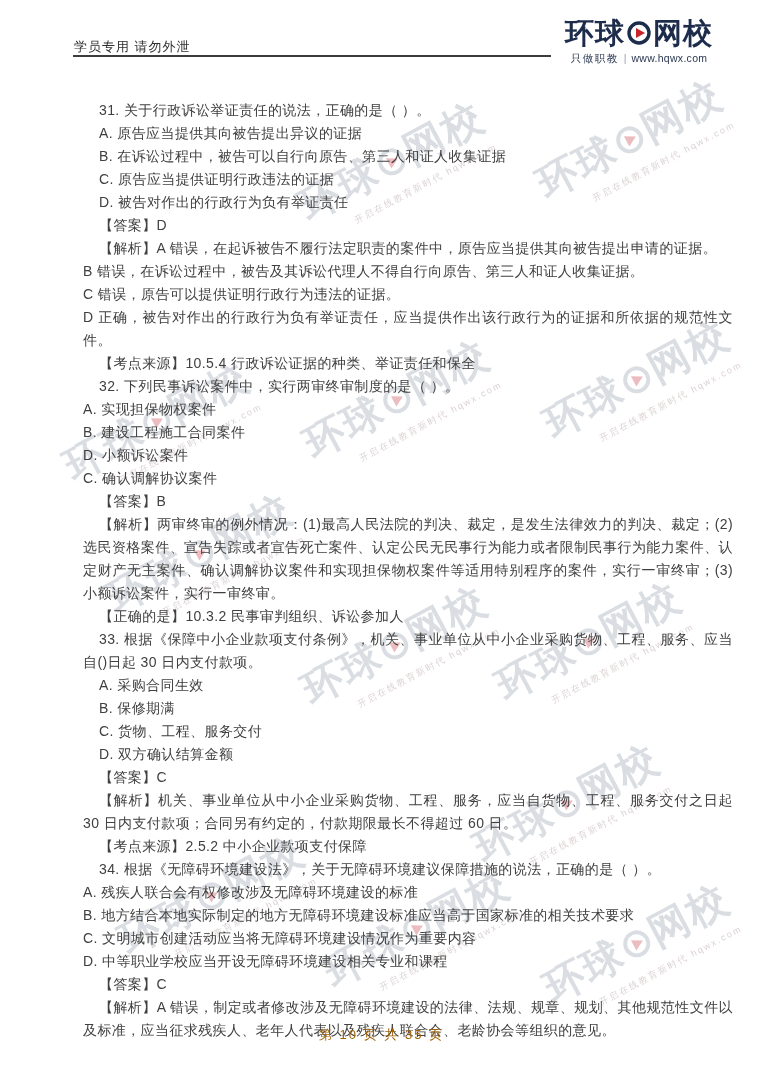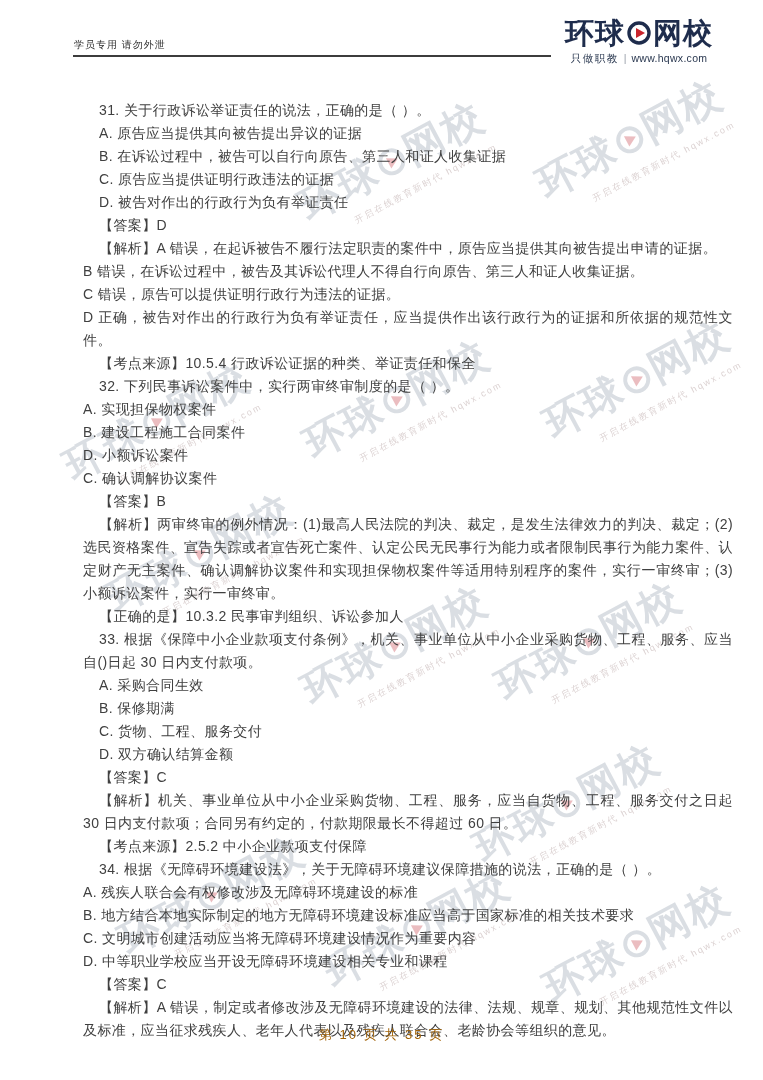--- a/index.html
+++ b/index.html
@@ -20,7 +20,7 @@
       color:rgba(176,152,152,0.45);white-space:nowrap;}
   .wm-circle{display:inline-block;width:30px;height:30px;}
   
-  .hdr-left{position:absolute;left:74px;top:38px;font-size:10px;color:#2f2f2f;
+  .hdr-left{position:absolute;left:74px;top:38px;font-size:13px;color:#2f2f2f;
       letter-spacing:1px;z-index:2;}
   .hdr-rule{position:absolute;left:73px;top:55px;width:478px;height:2px;
       background:#3c3c3c;z-index:2;}

